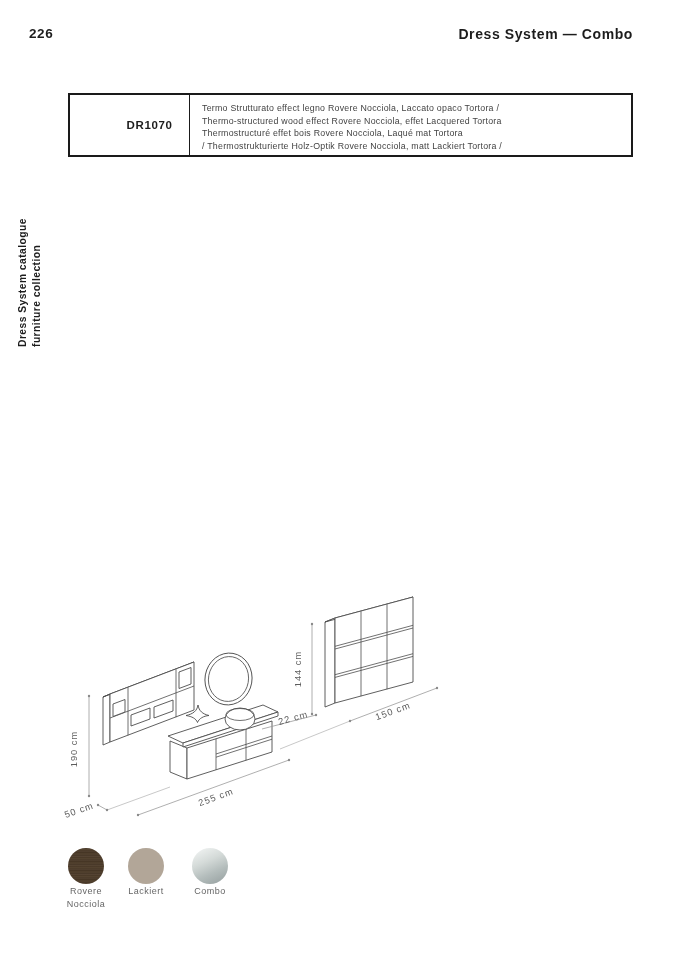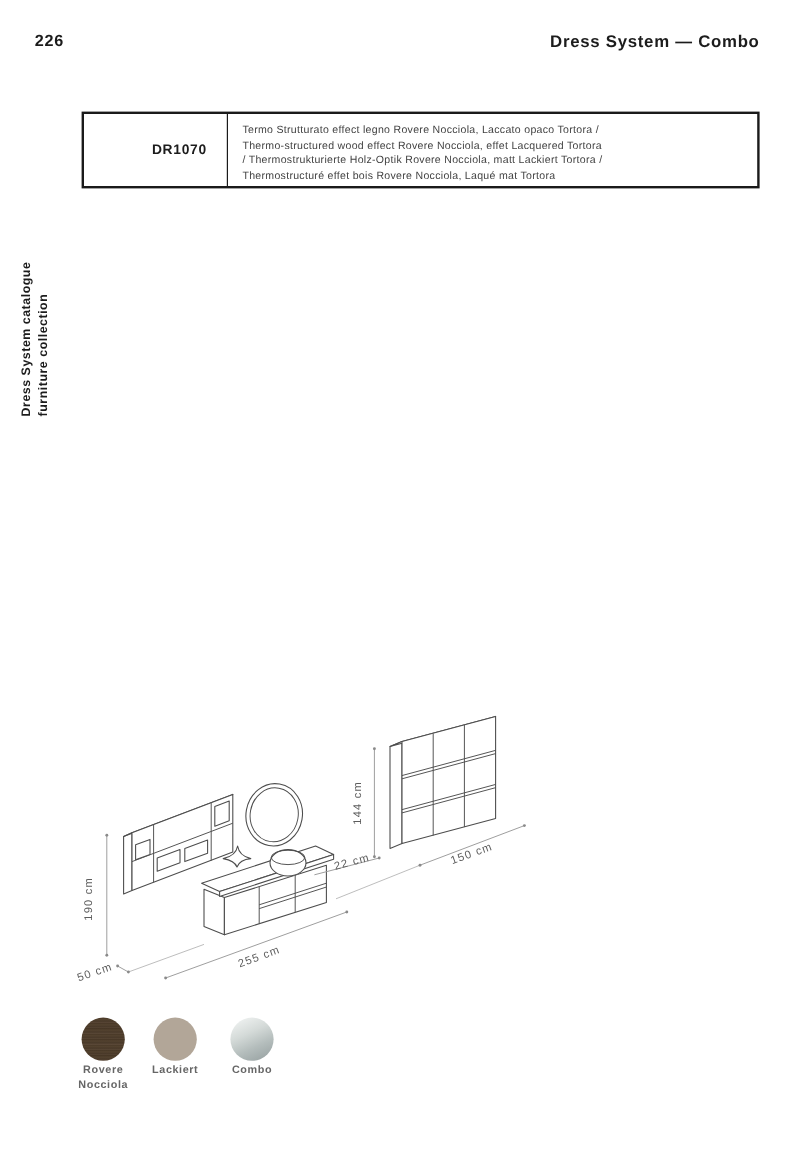--- a/index.html
+++ b/index.html
@@ -56,8 +56,8 @@
   <div class="cell-desc">
     <div>Termo Strutturato effect legno Rovere Nocciola, Laccato opaco Tortora /</div>
     <div>Thermo-structured wood effect Rovere Nocciola, effet Lacquered Tortora</div>
+    <div>Thermostructuré effet bois Rovere Nocciola, Laqué mat Tortora</div>
     <div>/ Thermostrukturierte Holz-Optik Rovere Nocciola, matt Lackiert Tortora /</div>
-    <div>Thermostructuré effet bois Rovere Nocciola, Laqué mat Tortora</div>
   </div>
 </div>
 

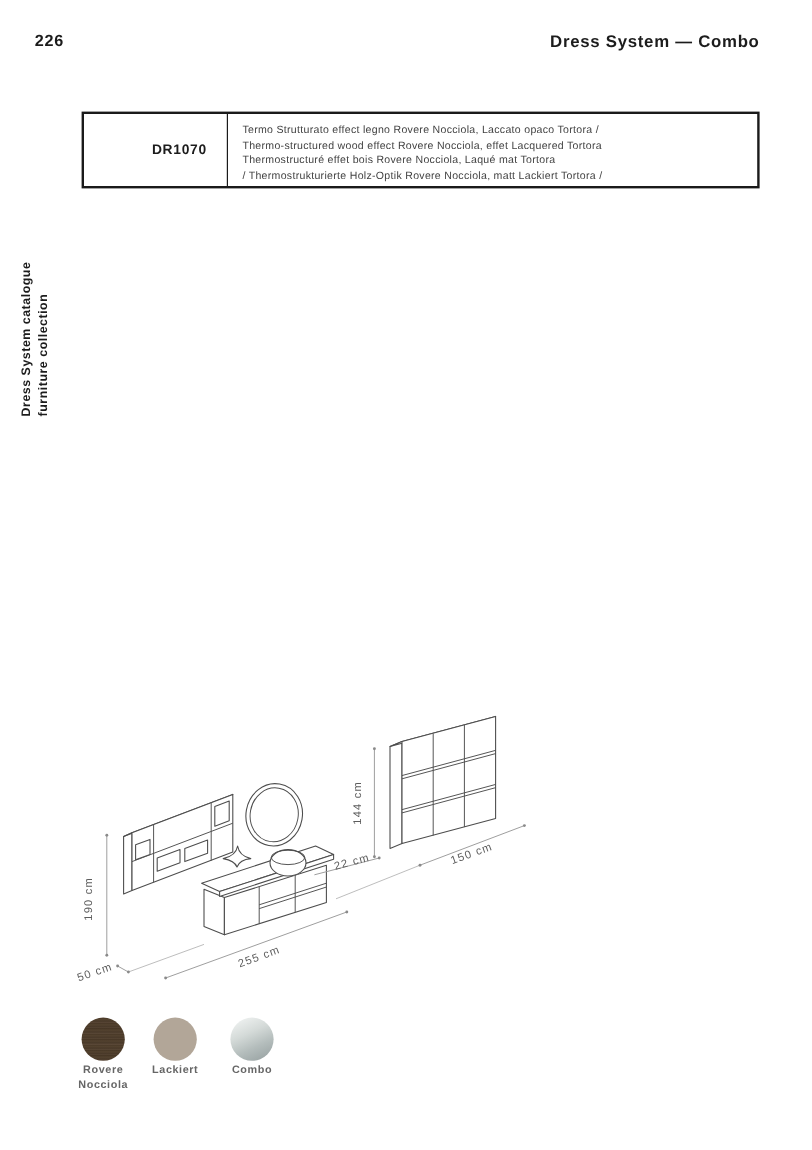--- a/index.html
+++ b/index.html
@@ -35,7 +35,7 @@
   .swatch-chrome{left:192px;top:848px;background:linear-gradient(155deg,#eef1f0 8%,#d4dad8 38%,#b4bdbc 65%,#97a1a1 96%);}
   .swatch-label{
     position:absolute;top:885px;width:58px;text-align:center;
-    font-size:9px;line-height:12.5px;color:#666;letter-spacing:0.5px;font-weight:bold;
+    font-size:9px;line-height:12.5px;color:#666;letter-spacing:0.5px;
   }
   .lbl-1{left:57px;} .lbl-2{left:117px;} .lbl-3{left:181px;}
   text{font-family:"Liberation Sans","DejaVu Sans",sans-serif;fill:#5c5c5c;font-size:9.3px;letter-spacing:1px;}

